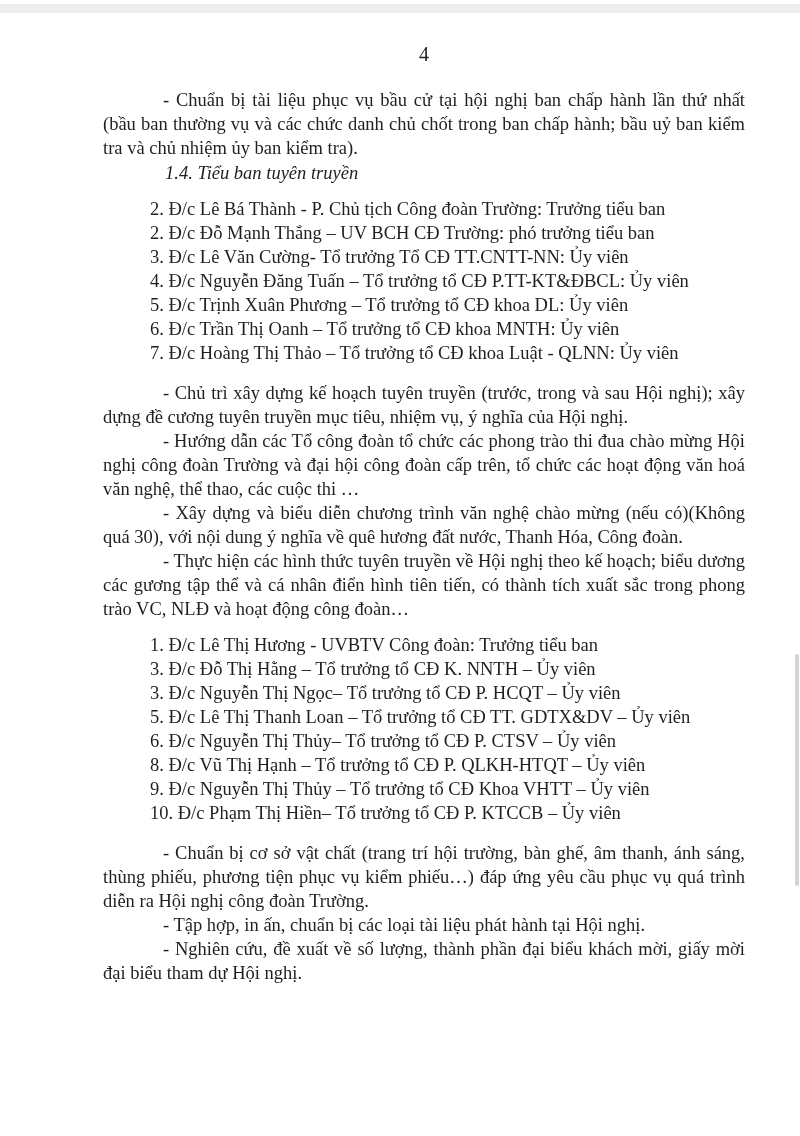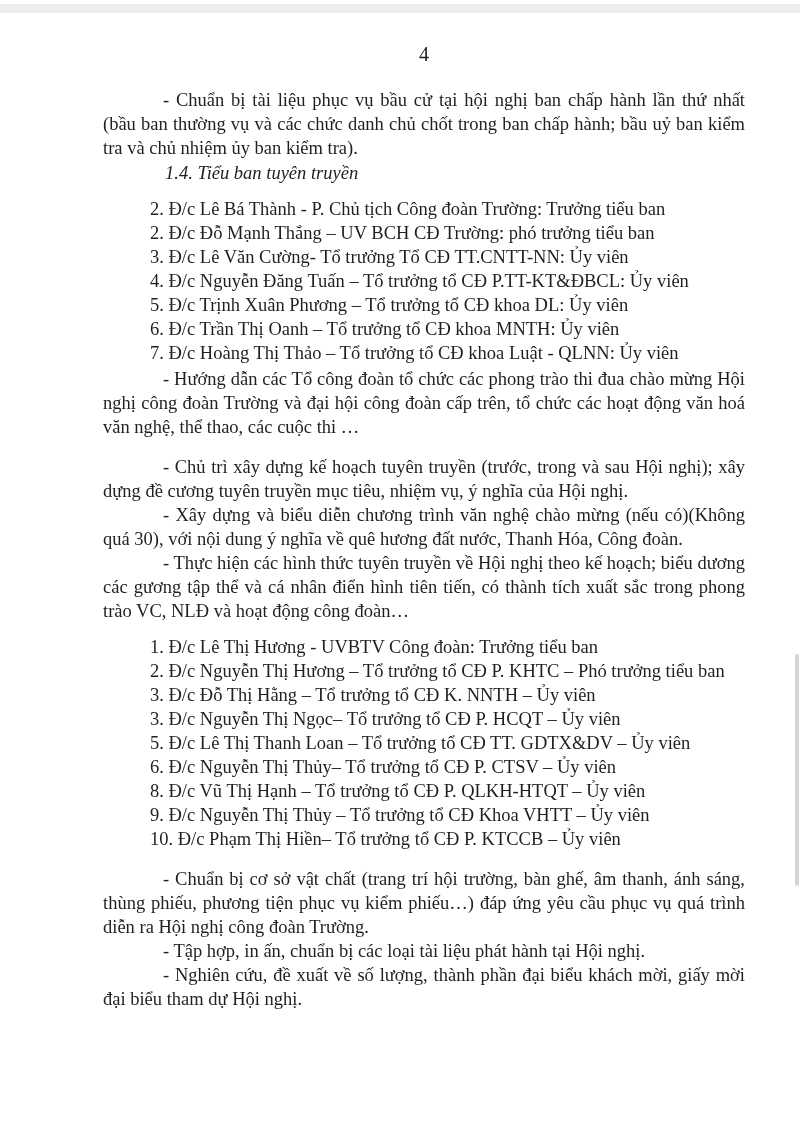--- a/index.html
+++ b/index.html
@@ -76,8 +76,8 @@
         <p class="list-item">6. Đ/c Trần Thị Oanh – Tổ trưởng tổ CĐ khoa MNTH: Ủy viên</p>
         <p class="list-item">7. Đ/c Hoàng Thị Thảo – Tổ trưởng tổ CĐ khoa Luật - QLNN: Ủy viên</p>
       </div>
+      <p class="para extra-gap">- Chủ trì xây dựng kế hoạch tuyên truyền (trước, trong và sau Hội nghị); xây dựng đề cương tuyên truyền mục tiêu, nhiệm vụ, ý nghĩa của Hội nghị.</p>
       <p class="para">- Hướng dẫn các Tổ công đoàn tổ chức các phong trào thi đua chào mừng Hội nghị công đoàn Trường và đại hội công đoàn cấp trên, tổ chức các hoạt động văn hoá văn nghệ, thể thao, các cuộc thi …</p>
-      <p class="para extra-gap">- Chủ trì xây dựng kế hoạch tuyên truyền (trước, trong và sau Hội nghị); xây dựng đề cương tuyên truyền mục tiêu, nhiệm vụ, ý nghĩa của Hội nghị.</p>
       <p class="para">- Xây dựng và biểu diễn chương trình văn nghệ chào mừng (nếu có)(Không quá 30), với nội dung ý nghĩa về quê hương đất nước, Thanh Hóa, Công đoàn.</p>
       <p class="para">- Thực hiện các hình thức tuyên truyền về Hội nghị theo kế hoạch; biểu dương các gương tập thể và cá nhân điển hình tiên tiến, có thành tích xuất sắc trong phong trào VC, NLĐ và hoạt động công đoàn…</p>
       <div class="list">

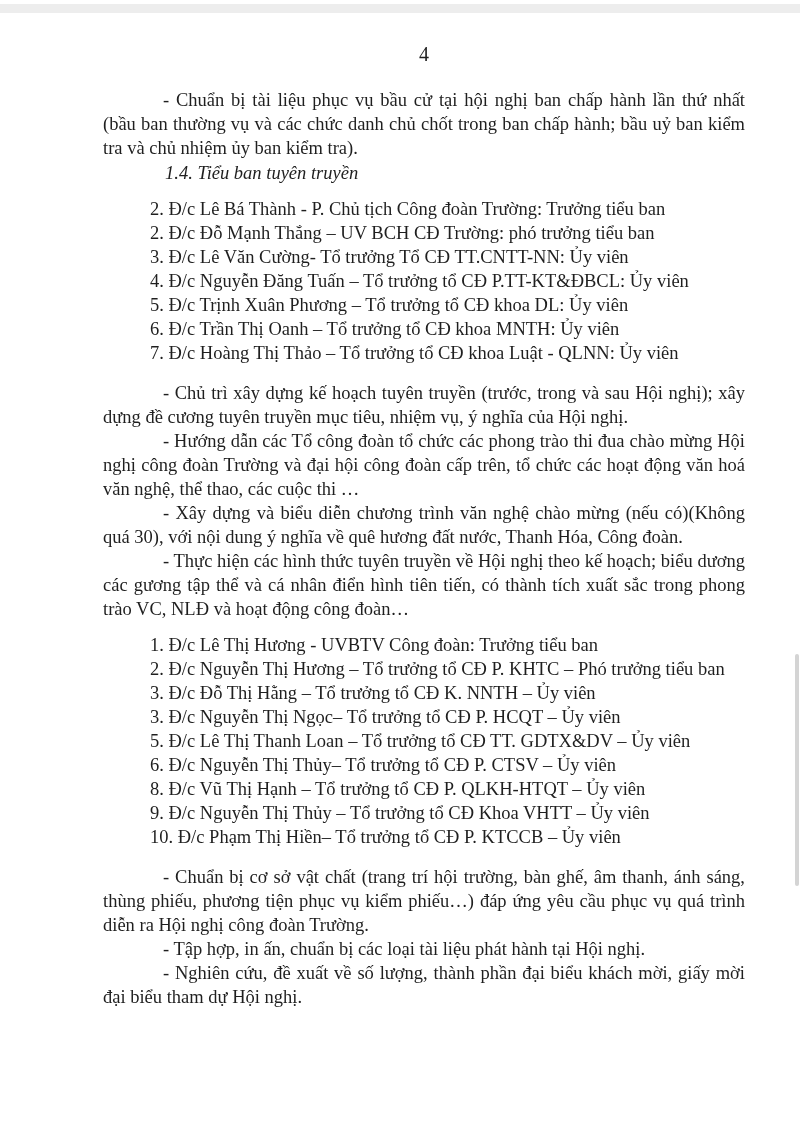--- a/index.html
+++ b/index.html
@@ -82,7 +82,6 @@
       <p class="para">- Thực hiện các hình thức tuyên truyền về Hội nghị theo kế hoạch; biểu dương các gương tập thể và cá nhân điển hình tiên tiến, có thành tích xuất sắc trong phong trào VC, NLĐ và hoạt động công đoàn…</p>
       <div class="list">
         <p class="list-item">1. Đ/c Lê Thị Hương - UVBTV Công đoàn: Trưởng tiểu ban</p>
-        <p class="list-item">2. Đ/c Nguyễn Thị Hương – Tổ trưởng tổ CĐ P. KHTC – Phó trưởng tiểu ban</p>
         <p class="list-item">3. Đ/c Đỗ Thị Hằng – Tổ trưởng tổ CĐ K. NNTH – Ủy viên</p>
         <p class="list-item">3. Đ/c Nguyễn Thị Ngọc– Tổ trưởng tổ CĐ P. HCQT – Ủy viên</p>
         <p class="list-item">5. Đ/c Lê Thị Thanh Loan – Tổ trưởng tổ CĐ TT. GDTX&amp;DV – Ủy viên</p>

